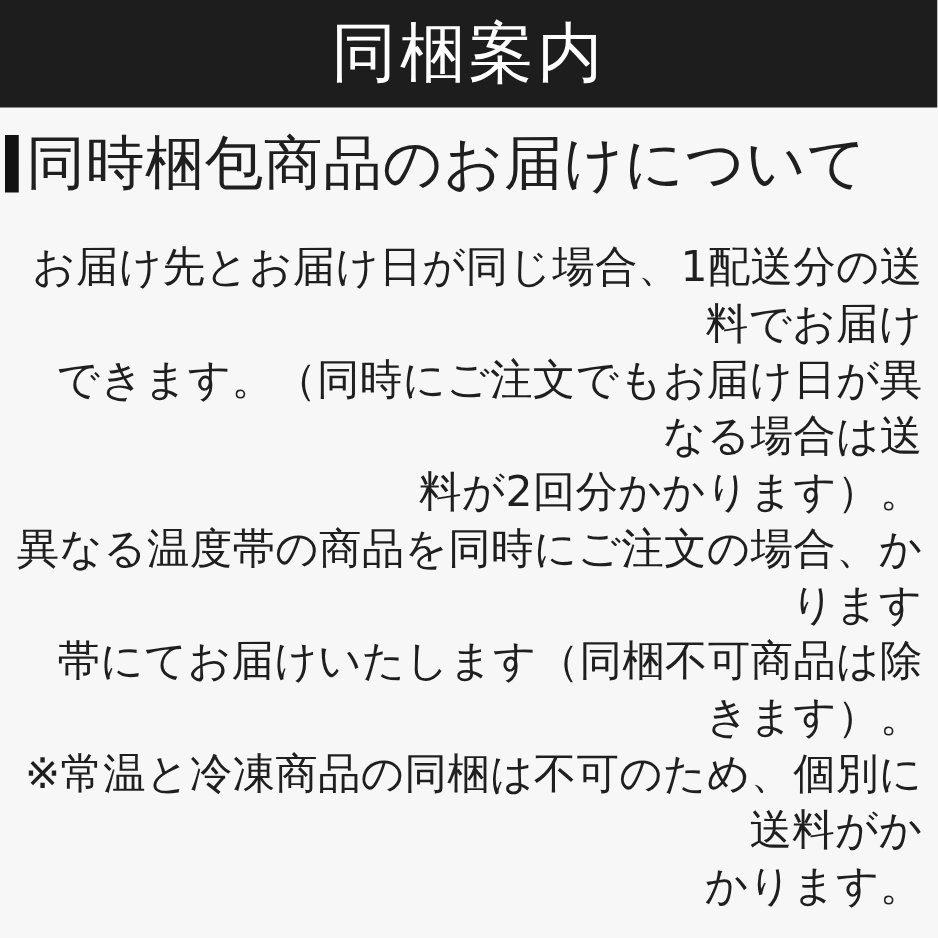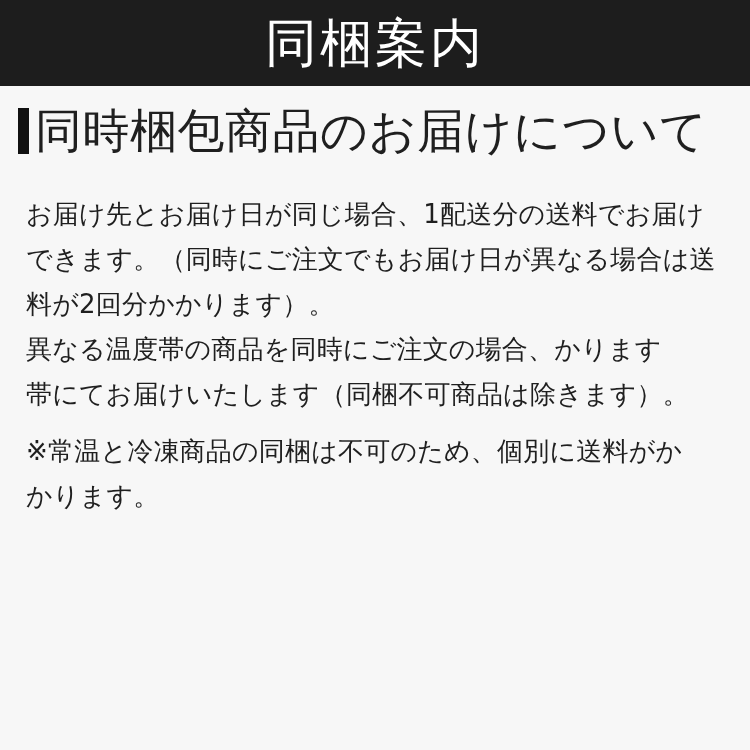--- a/index.html
+++ b/index.html
@@ -10,7 +10,7 @@
     --bar: #111111;
     --warning-red: #e3241c;
   }
-  * { box-sizing: border-box; }
+  * { box-sizing: border-box; text-align: right; }
   html, body { margin: 0; padding: 0; }
   body {
     width: 750px;

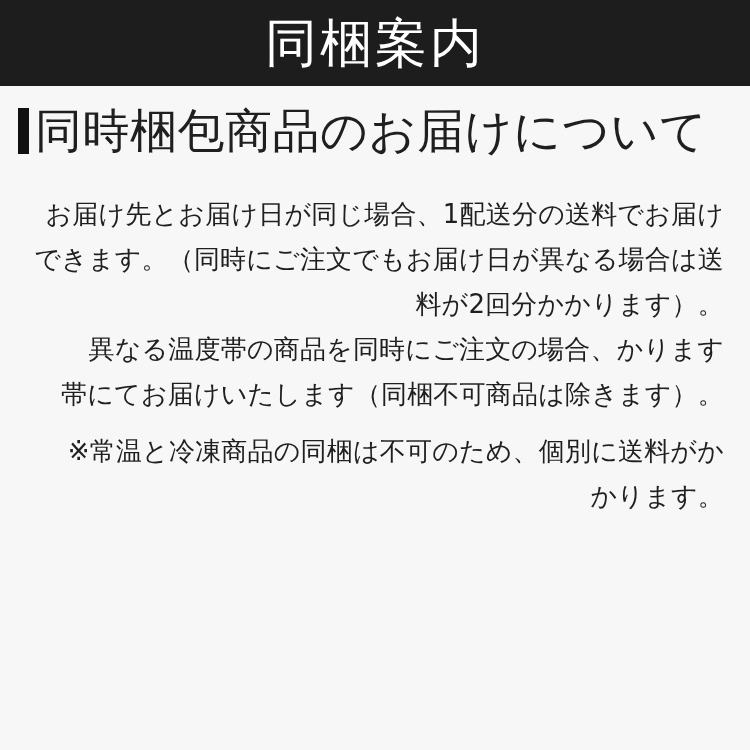--- a/index.html
+++ b/index.html
@@ -37,7 +37,7 @@
     line-height: 1;
   }
 
-  .content { padding: 0 26px; }
+  .content { padding: 0 12px; }
 
   .heading {
     margin: 17px 0 0 -8px;

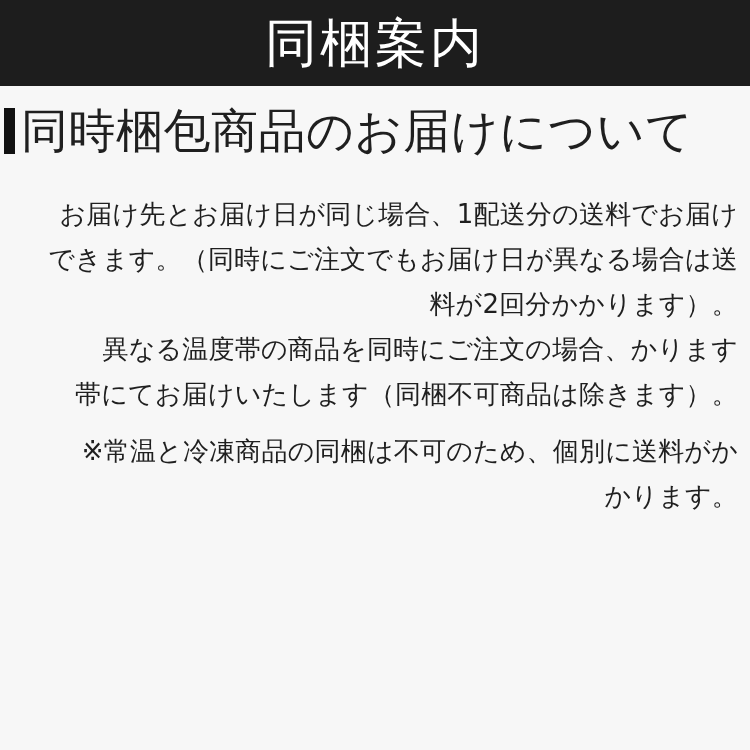--- a/index.html
+++ b/index.html
@@ -61,7 +61,7 @@
 
   .para {
     margin: 0;
-    font-size: 26px;
+    font-size: 34px;
     line-height: 45px;
     letter-spacing: 0.2px;
     white-space: pre-line;

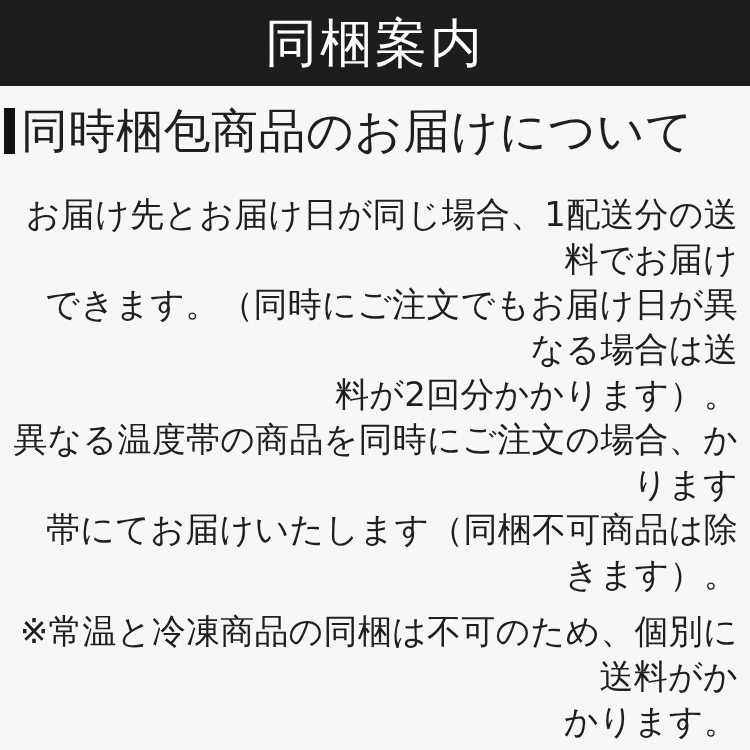--- a/index.html
+++ b/index.html
@@ -67,7 +67,7 @@
     white-space: pre-line;
   }
   .para.first { margin-top: 34px; }
-  .para.note { margin-top: 12px; }
+  .para.note { }
 </style>
 </head>
 <body>

